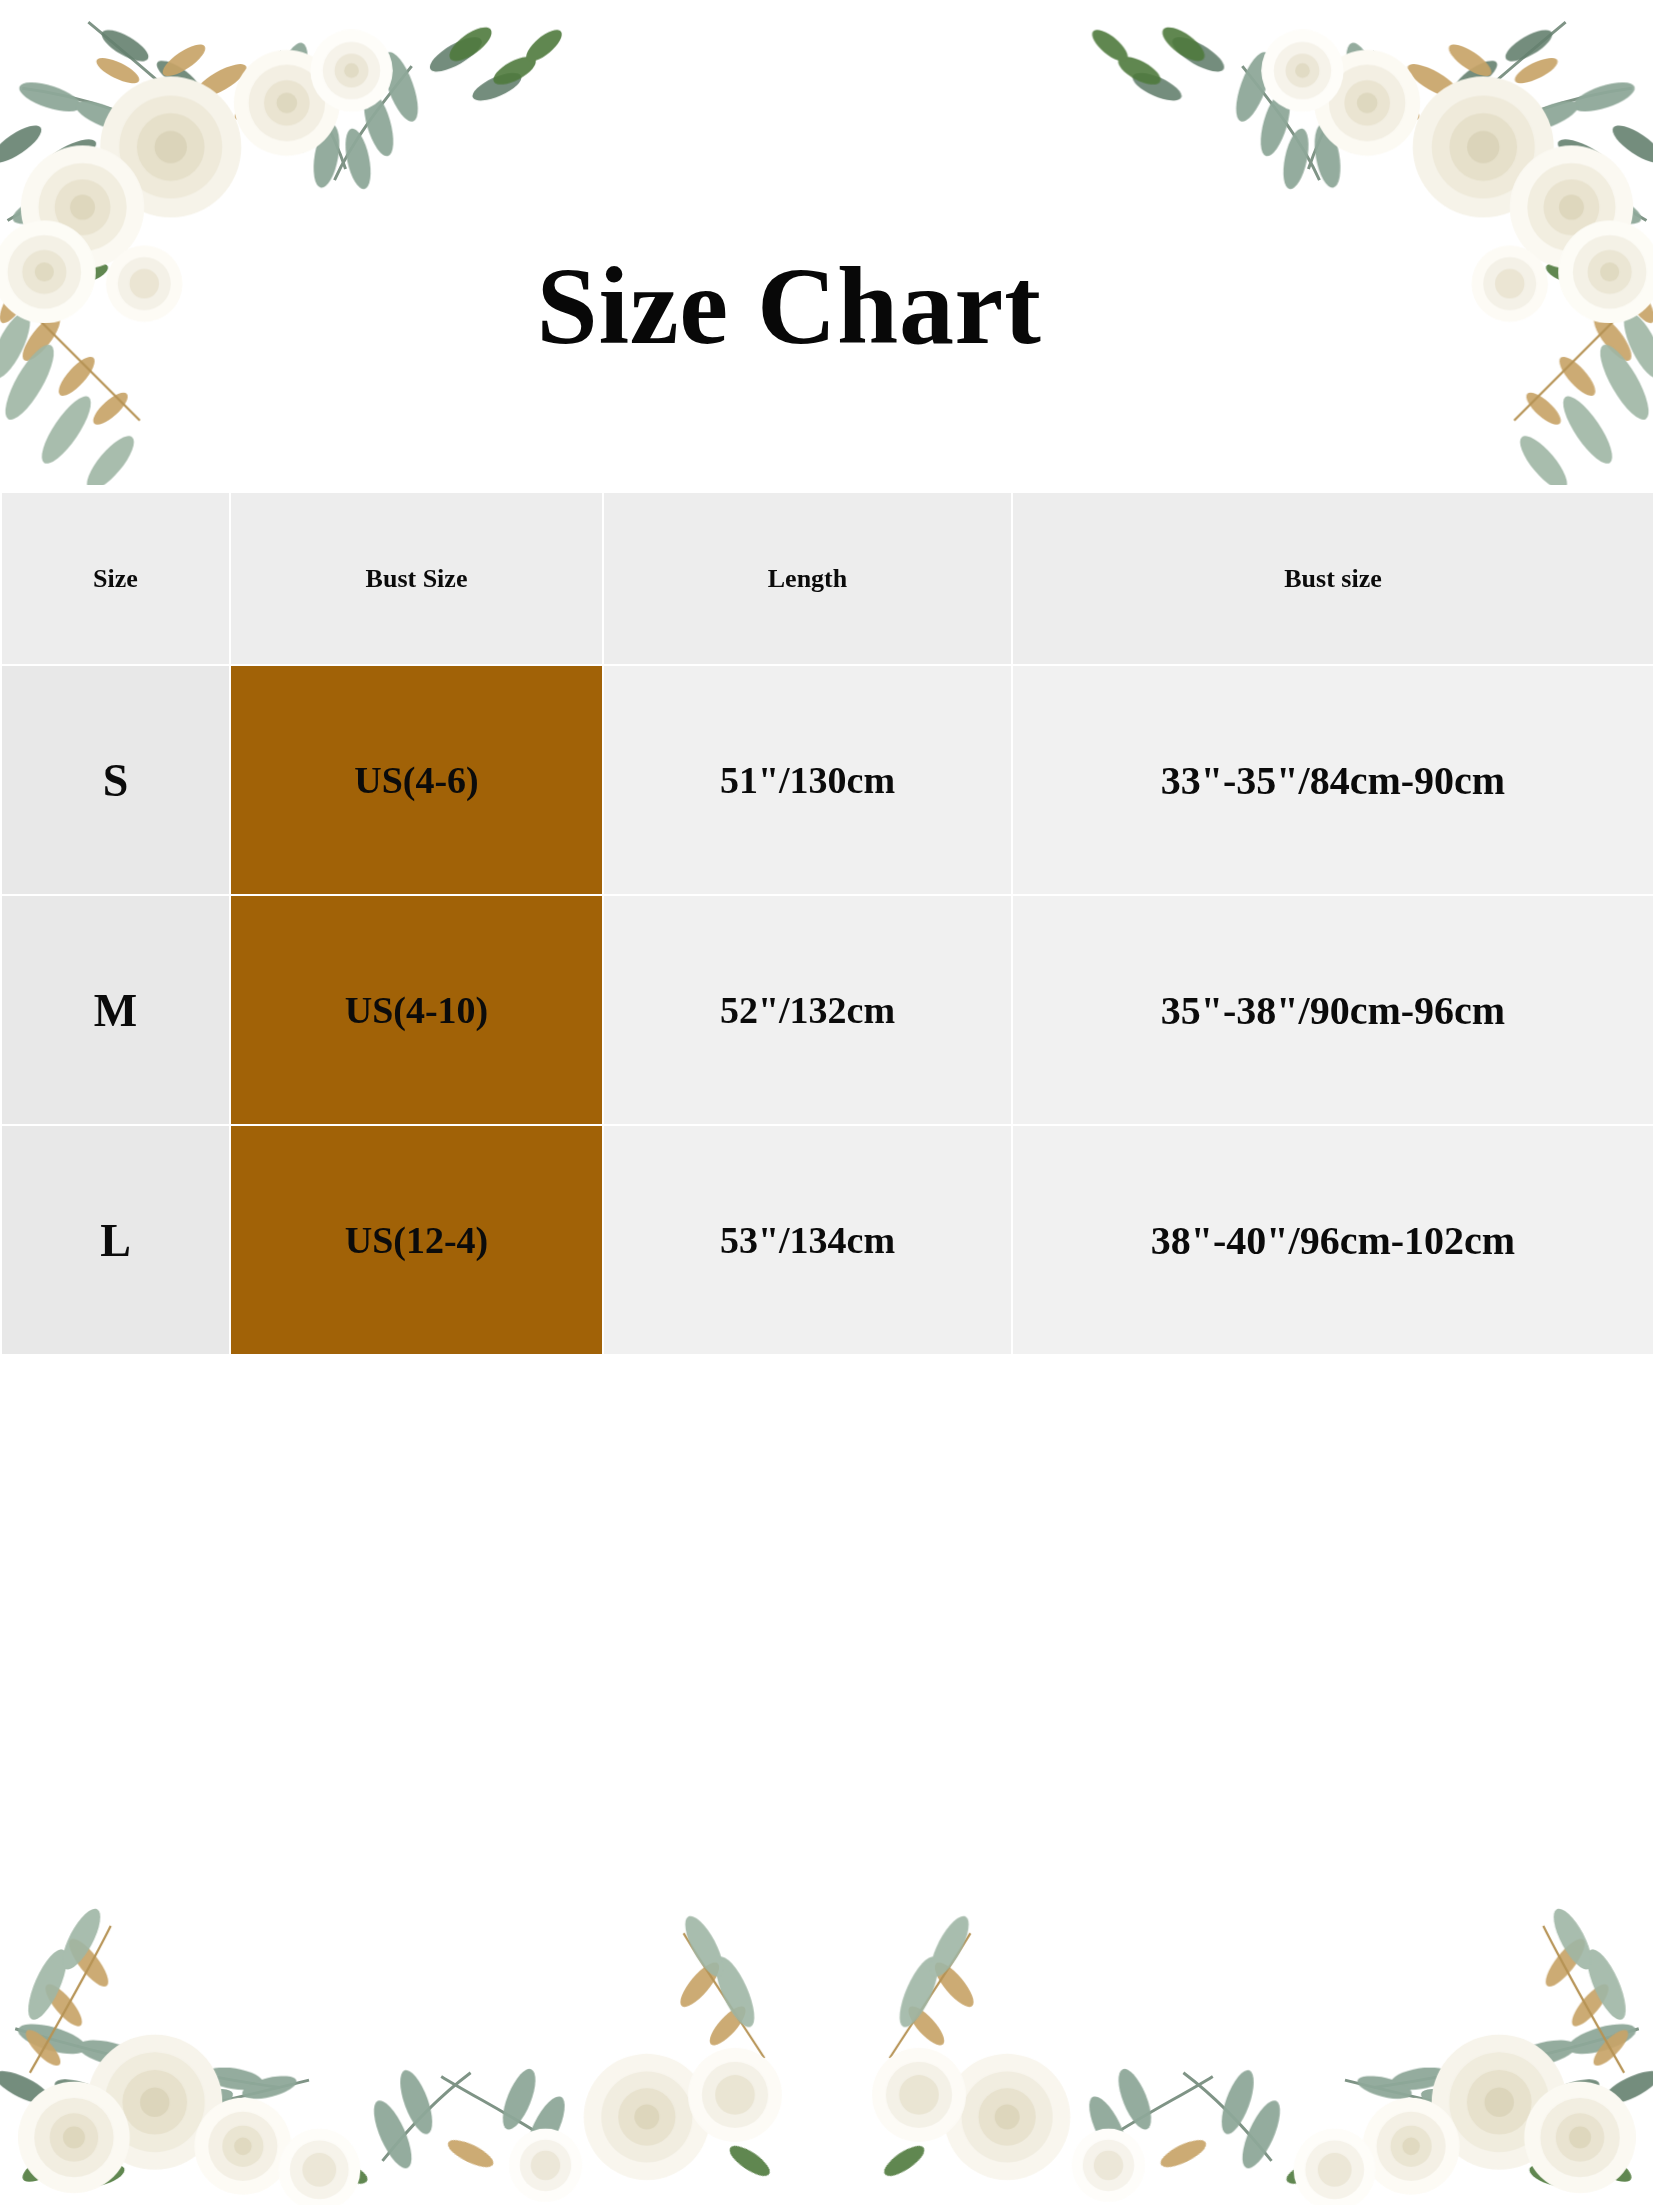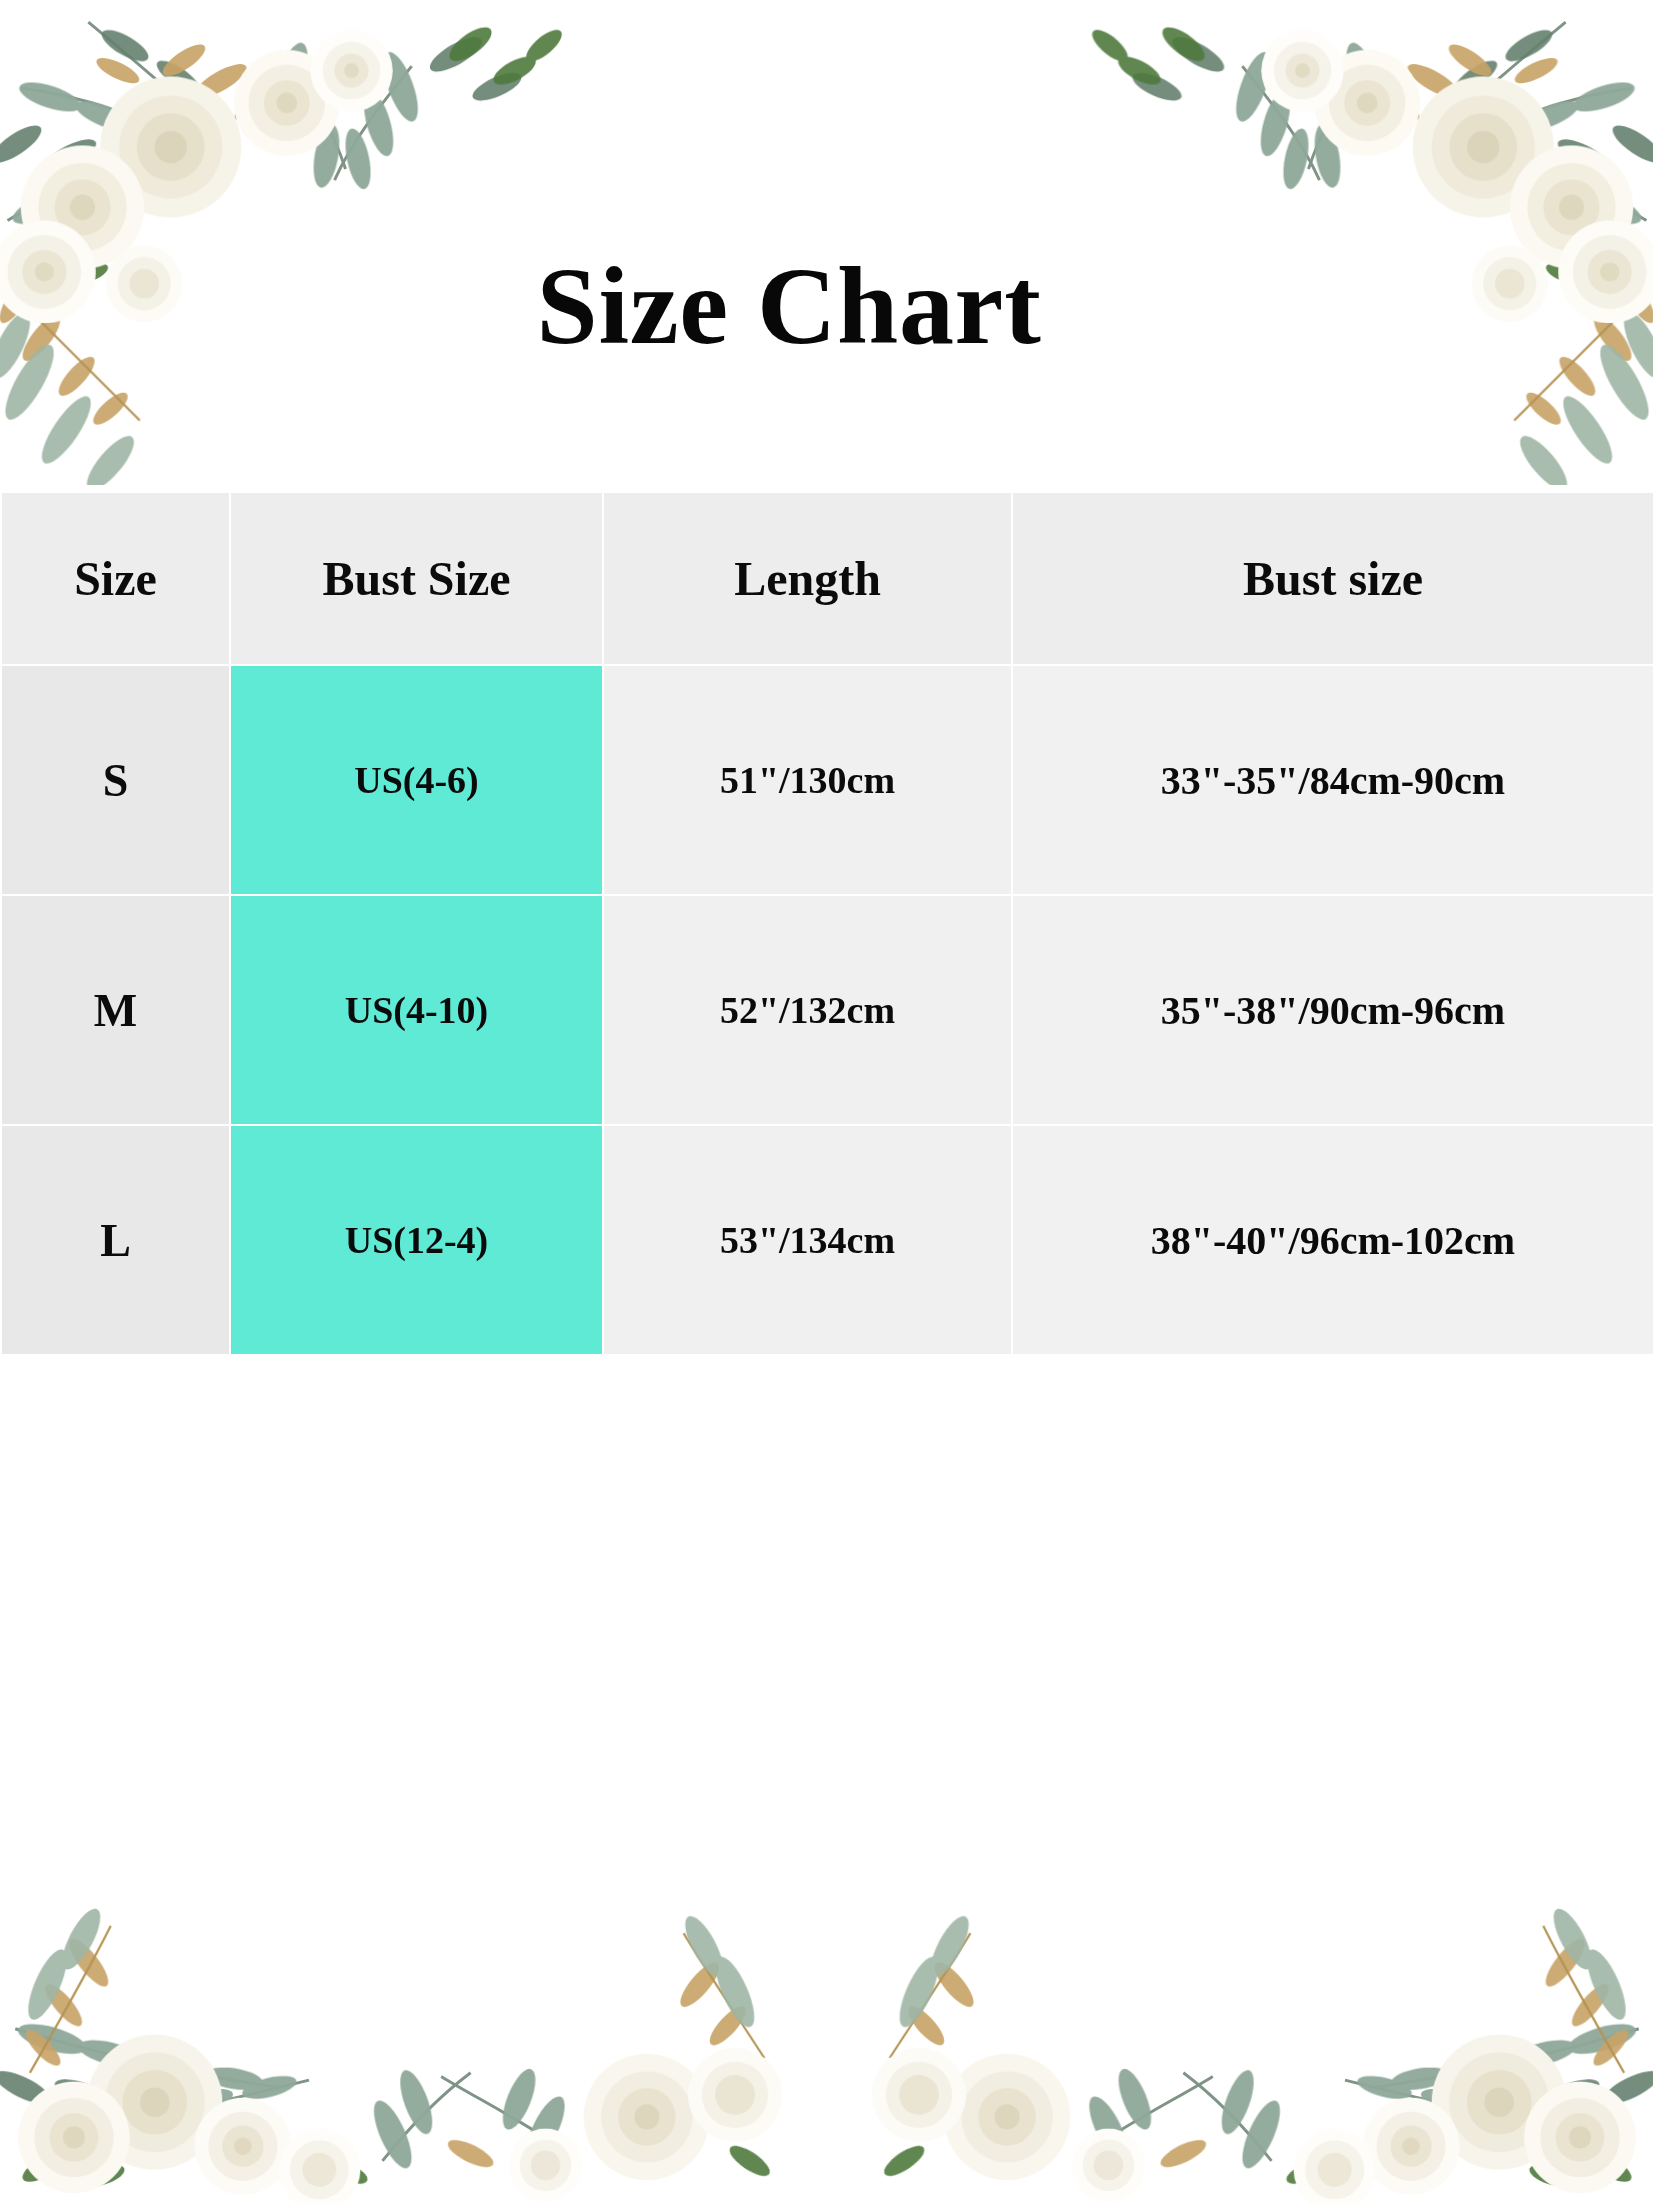--- a/index.html
+++ b/index.html
@@ -66,7 +66,7 @@
   }
   table.size-chart thead th {
     height: 169px;
-    font-size: 48px;
+    font-size: 26px;
     background: #ededed;
   }
   table.size-chart tbody td {

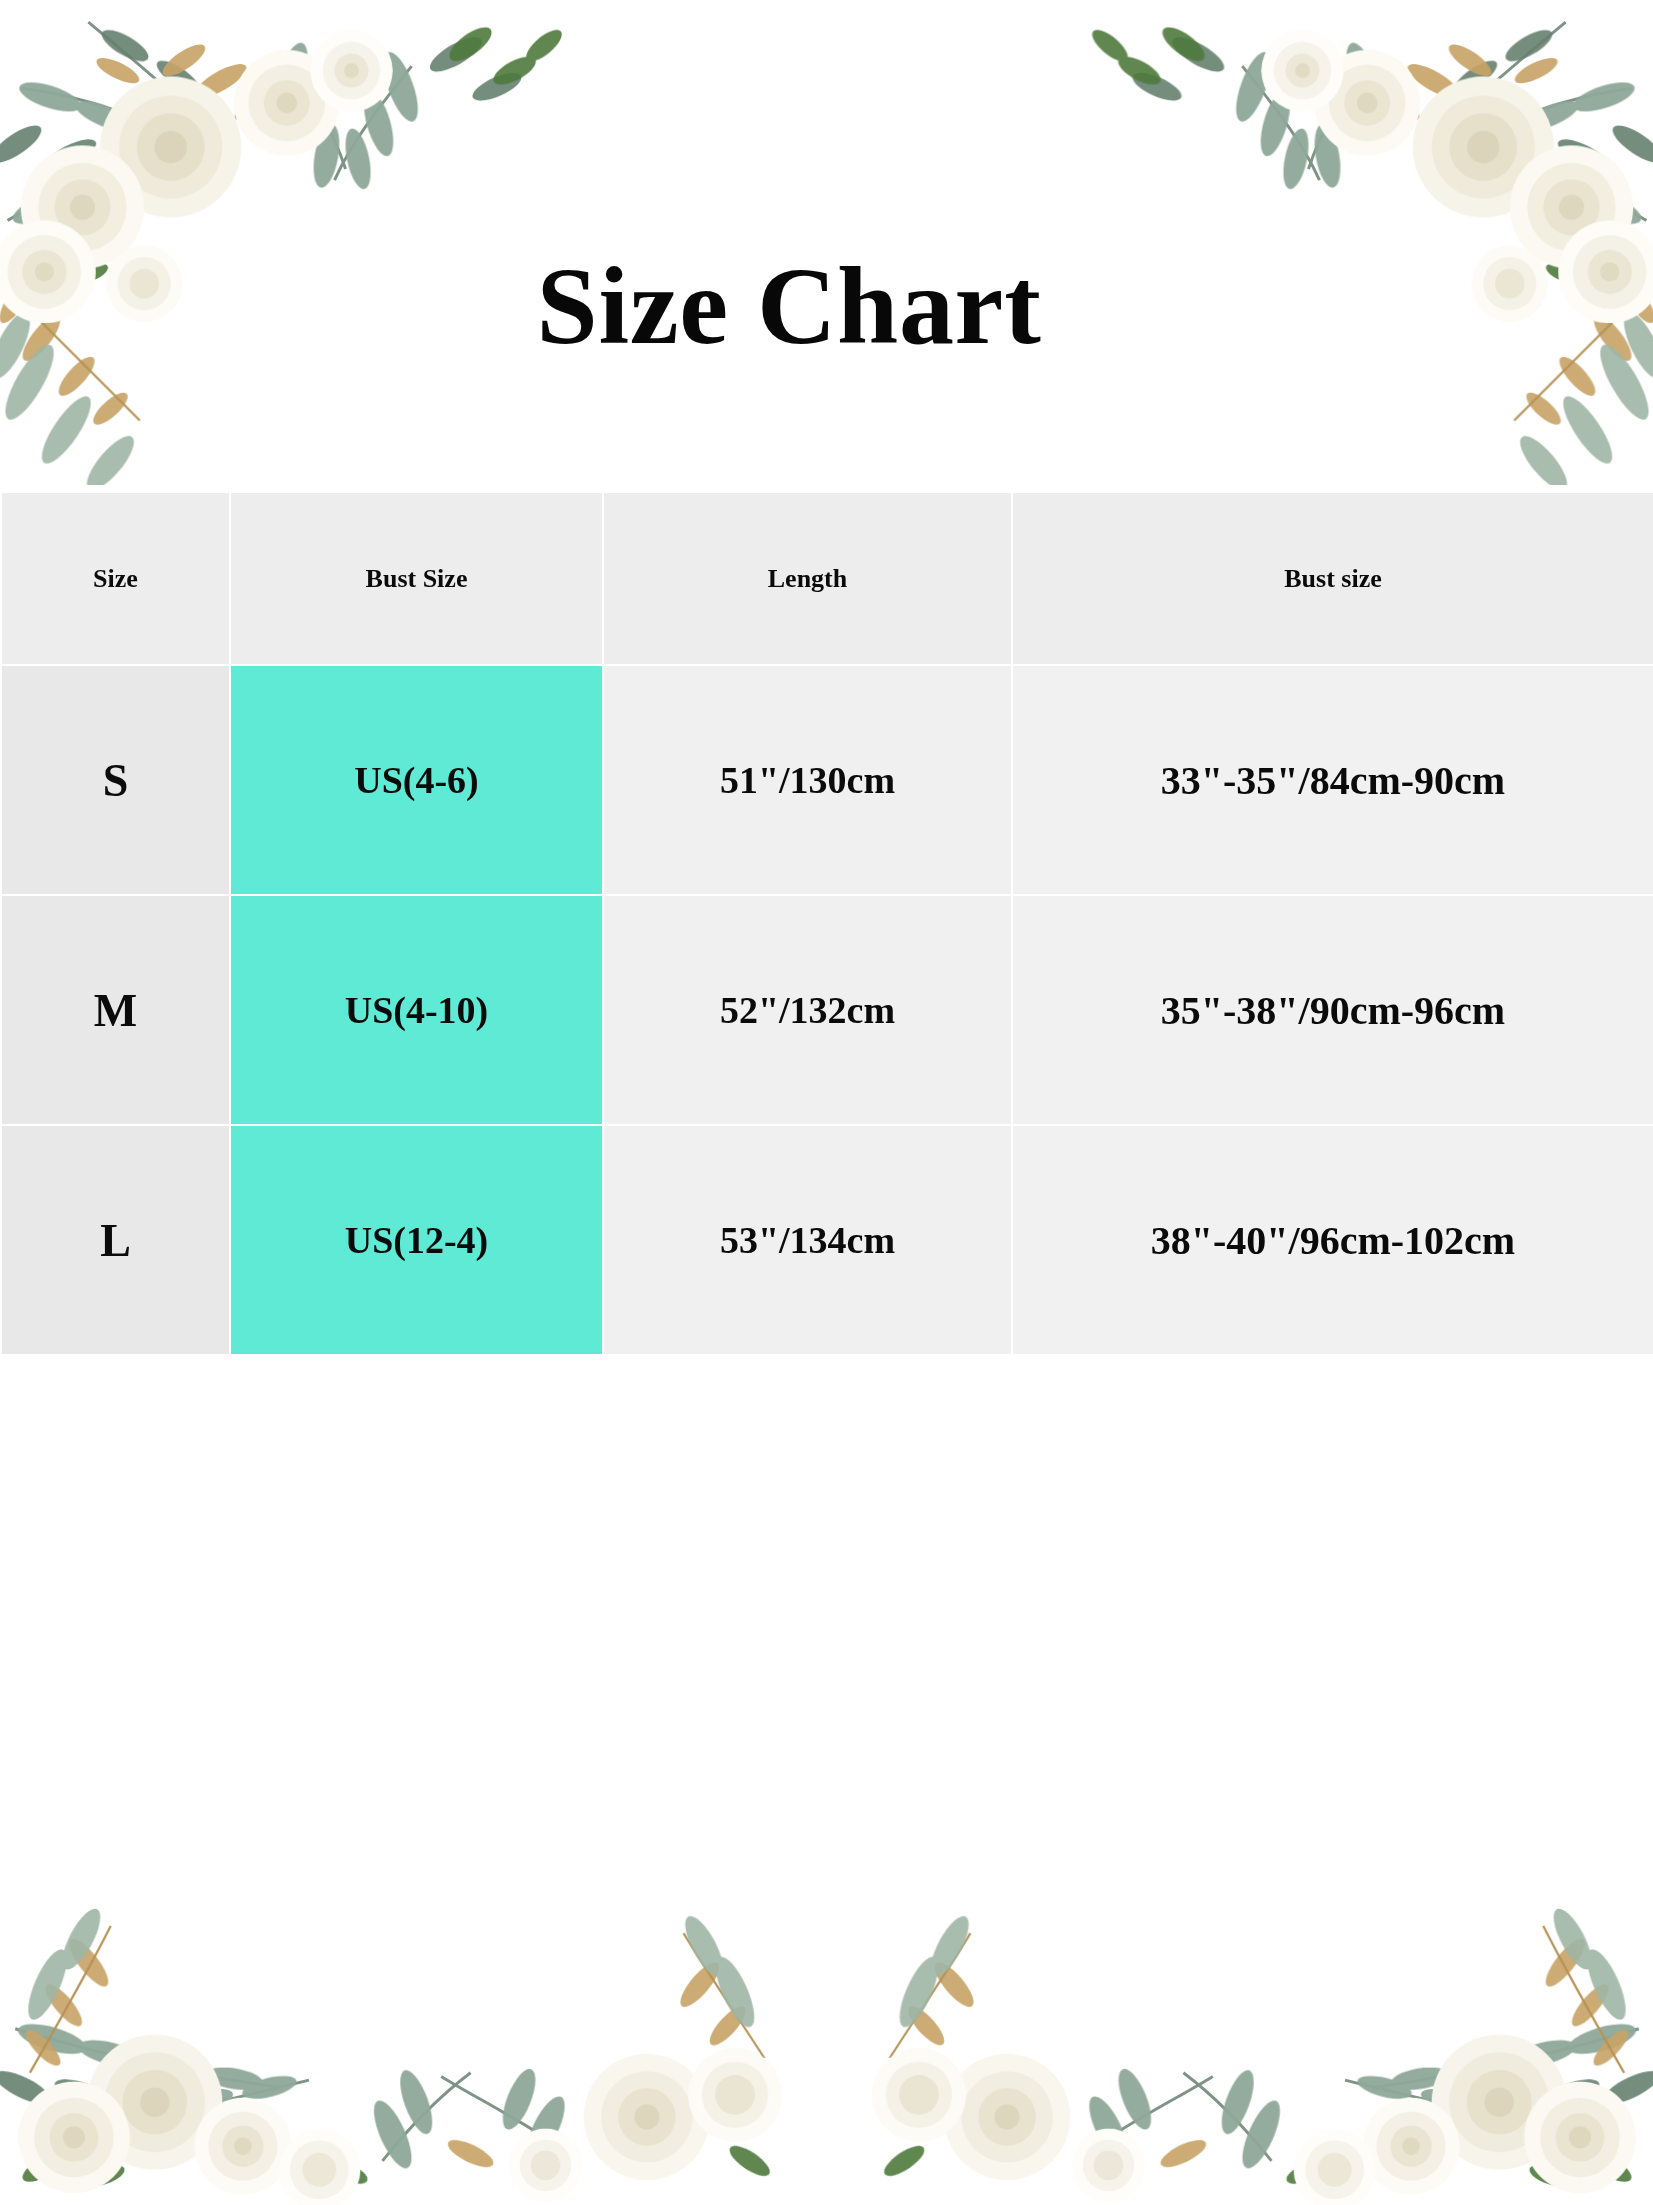--- a/index.html
+++ b/index.html
@@ -78,7 +78,7 @@
   }
   table.size-chart tbody td.col-body {
     font-size: 38px;
-    background: #5eead4;
+    background: #a16207;
   }
   table.size-chart tbody td.col-length {
     font-size: 38px;

